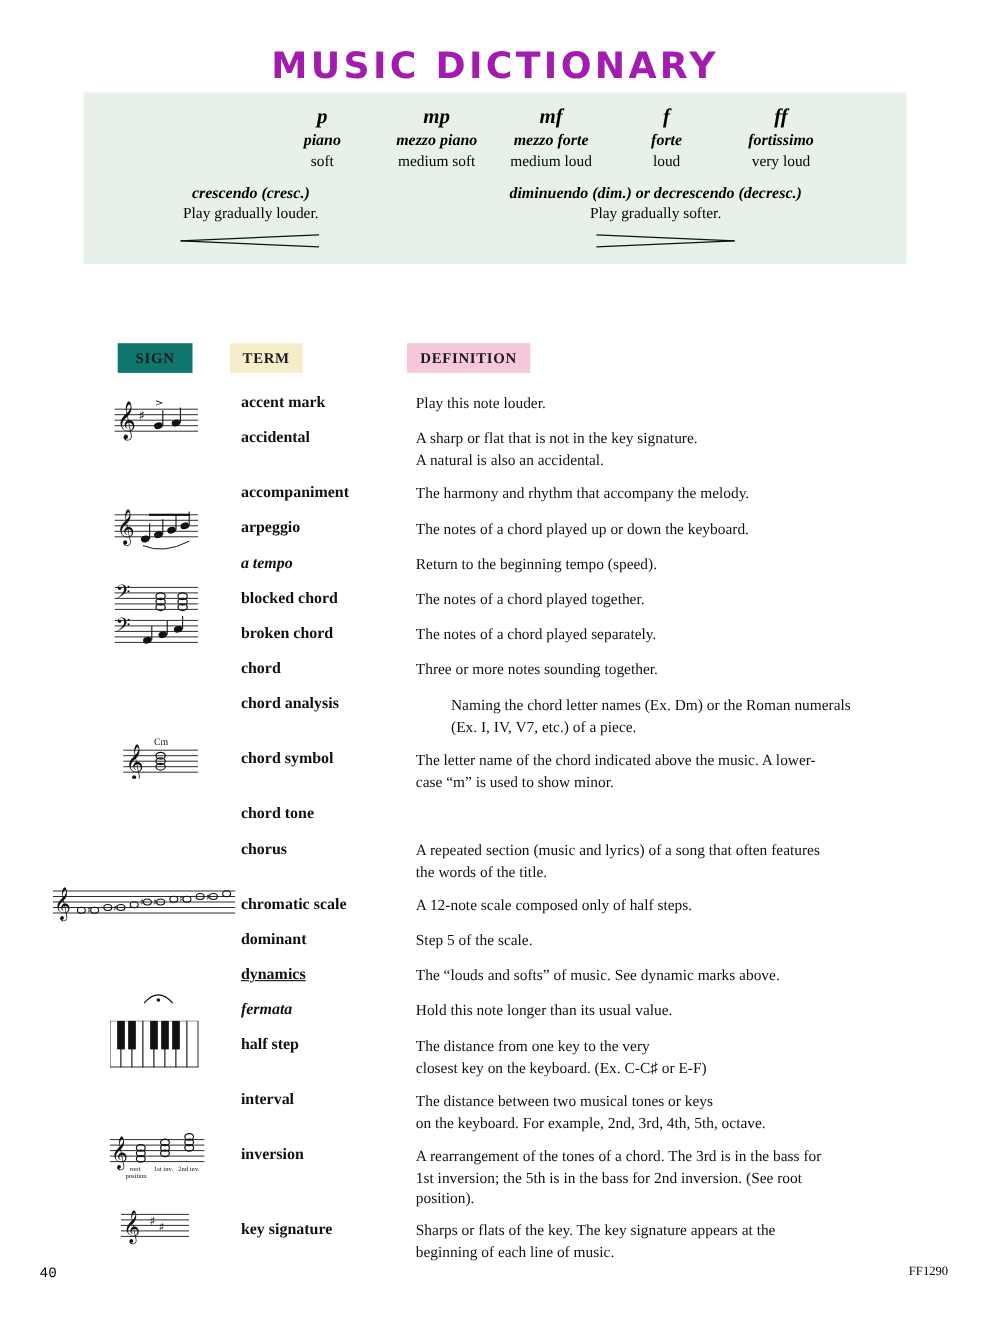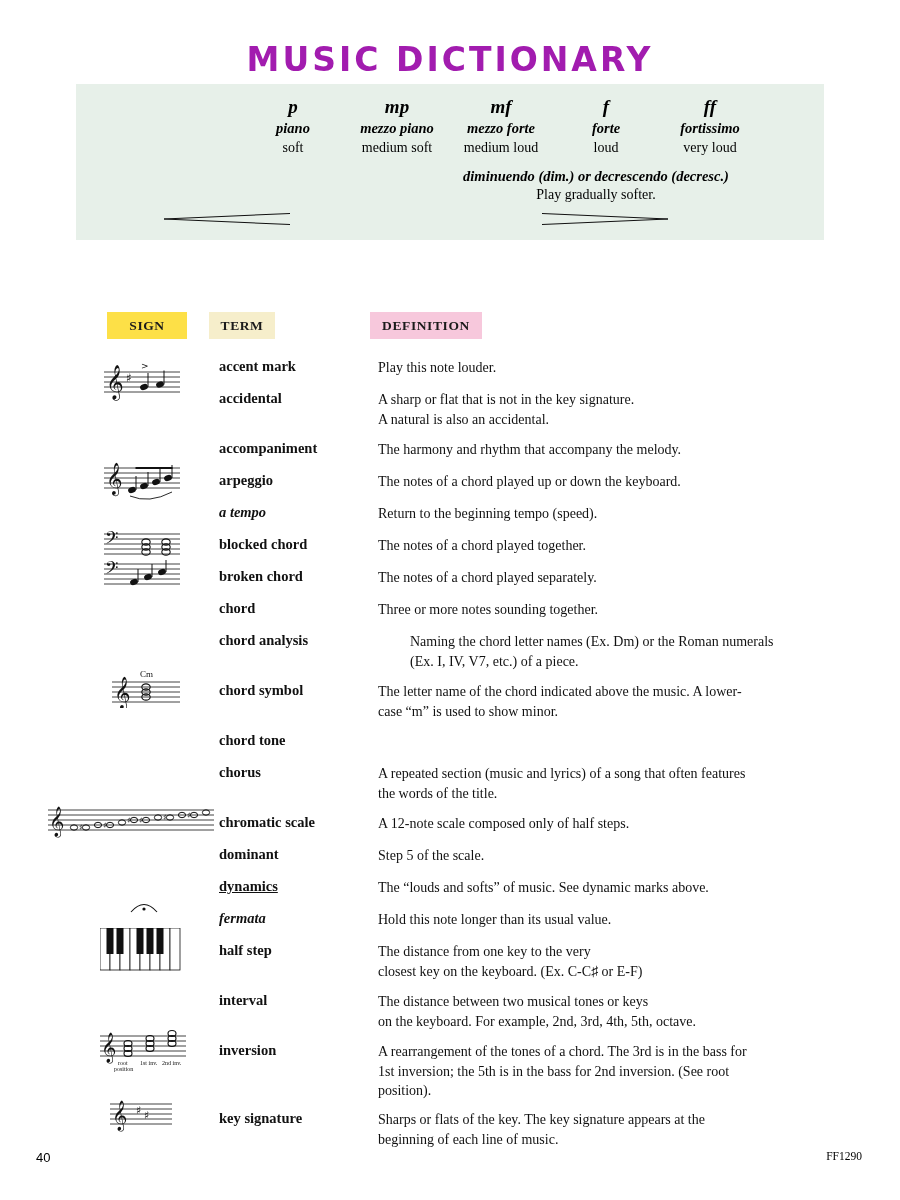--- a/index.html
+++ b/index.html
@@ -179,6 +179,10 @@
       <div class="dyn-def">very loud</div>
     </div>
 
+    <div class="cresc-block" style="left:2px; top:84px; width:300px;">
+      <div class="cresc-title">crescendo (cresc.)</div>
+      <div class="cresc-sub">Play gradually louder.</div>
+    </div>
     <svg class="hairpin" style="left:88px; top:128px; width:126px; height:14px;" viewBox="0 0 126 14">
       <line x1="0" y1="7" x2="126" y2="1.5" stroke="#111" stroke-width="1.1"></line>
       <line x1="0" y1="7" x2="126" y2="12.5" stroke="#111" stroke-width="1.1"></line>

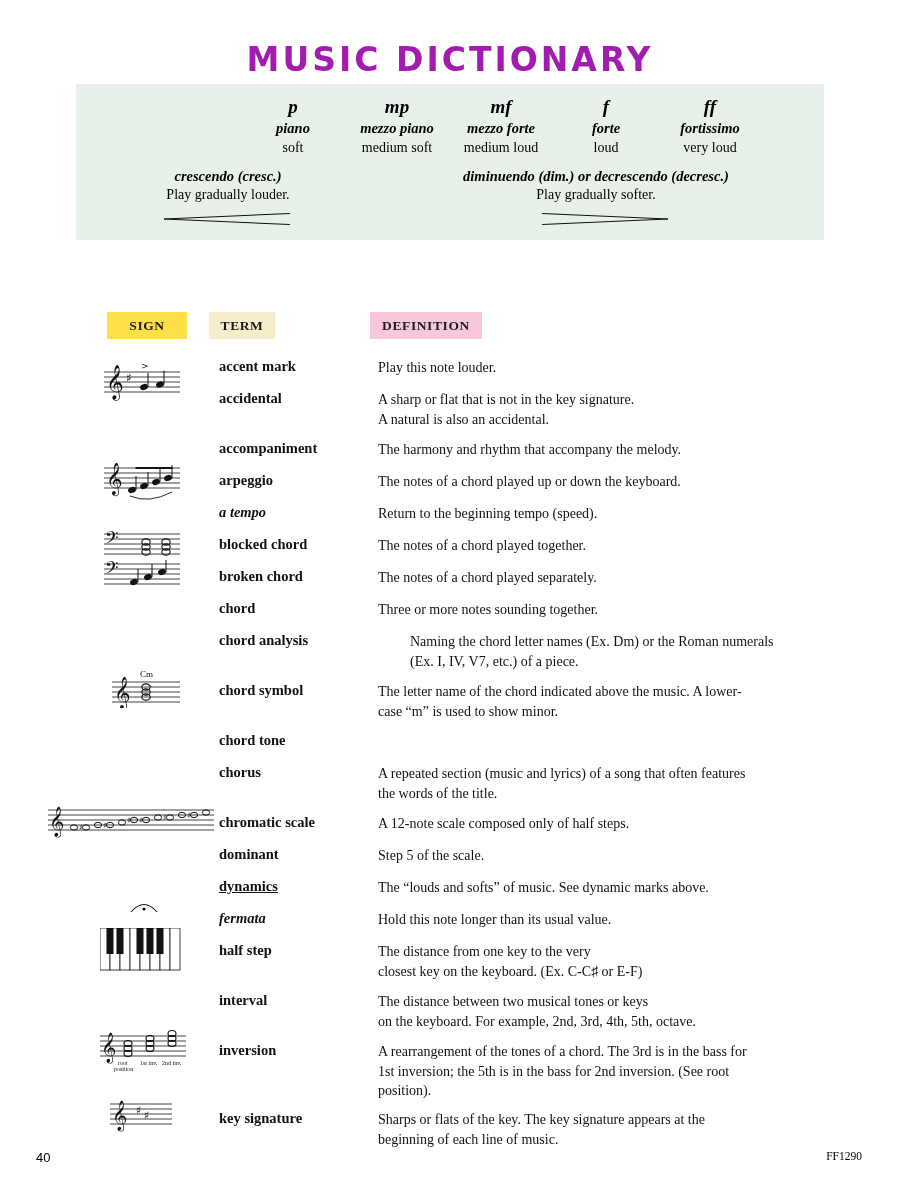--- a/index.html
+++ b/index.html
@@ -97,7 +97,7 @@
     letter-spacing: 0.6px;
     color: #1b1b1b;
   }
-  .hdr-sign { left: 107px; top: 312px; width: 80px; background: #fde047; }
+  .hdr-sign { left: 107px; top: 312px; width: 68px; background: #0f766e; }
   .hdr-term { left: 209px; top: 312px; width: 66px; background: #f6eecb; }
   .hdr-def  { left: 370px; top: 312px; width: 112px; background: #f7c8dc; }
   

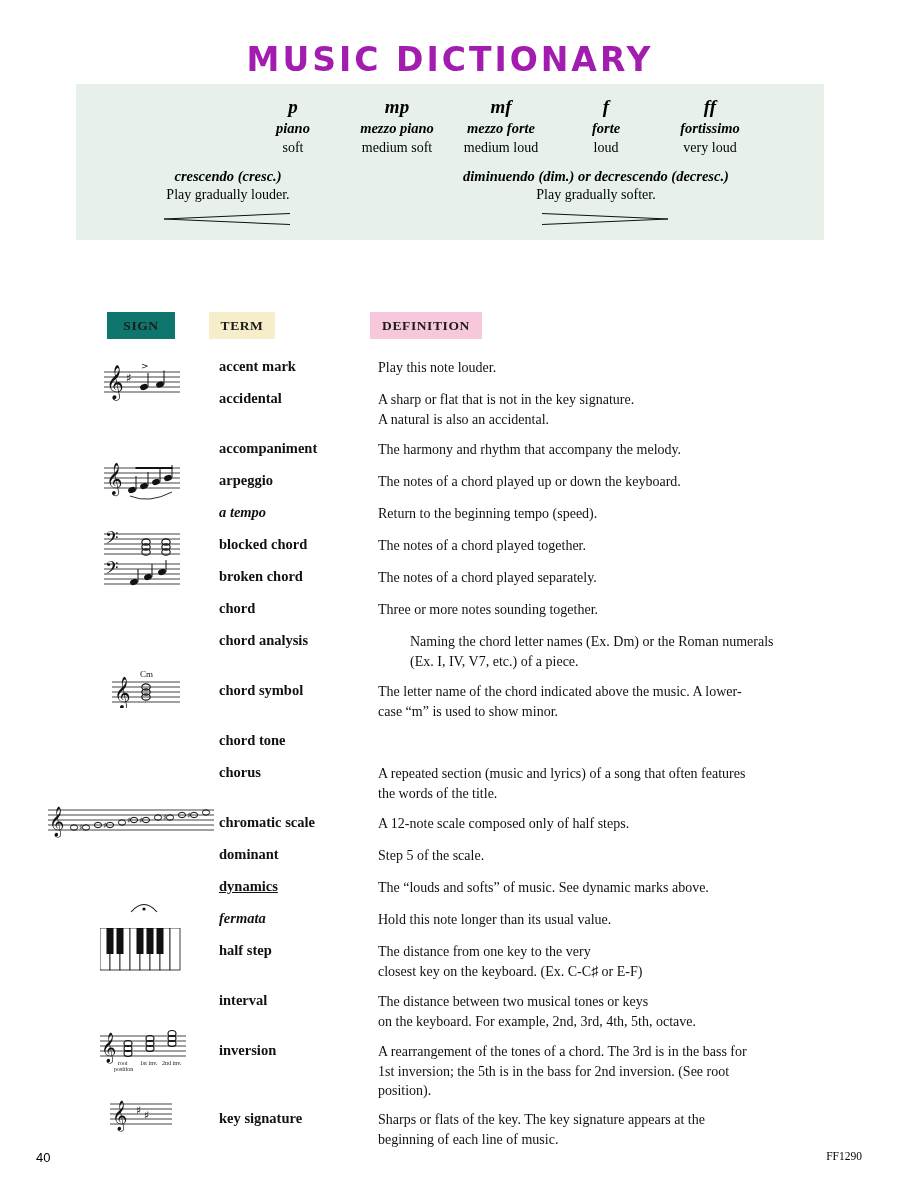--- a/index.html
+++ b/index.html
@@ -127,7 +127,7 @@
     position: absolute;
     left: 36px;
     top: 1150px;
-    font-family: Liberation Sans, sans-serif;
+    font-family: Liberation Mono, monospace;
     font-size: 13px;
   }
   .code {

